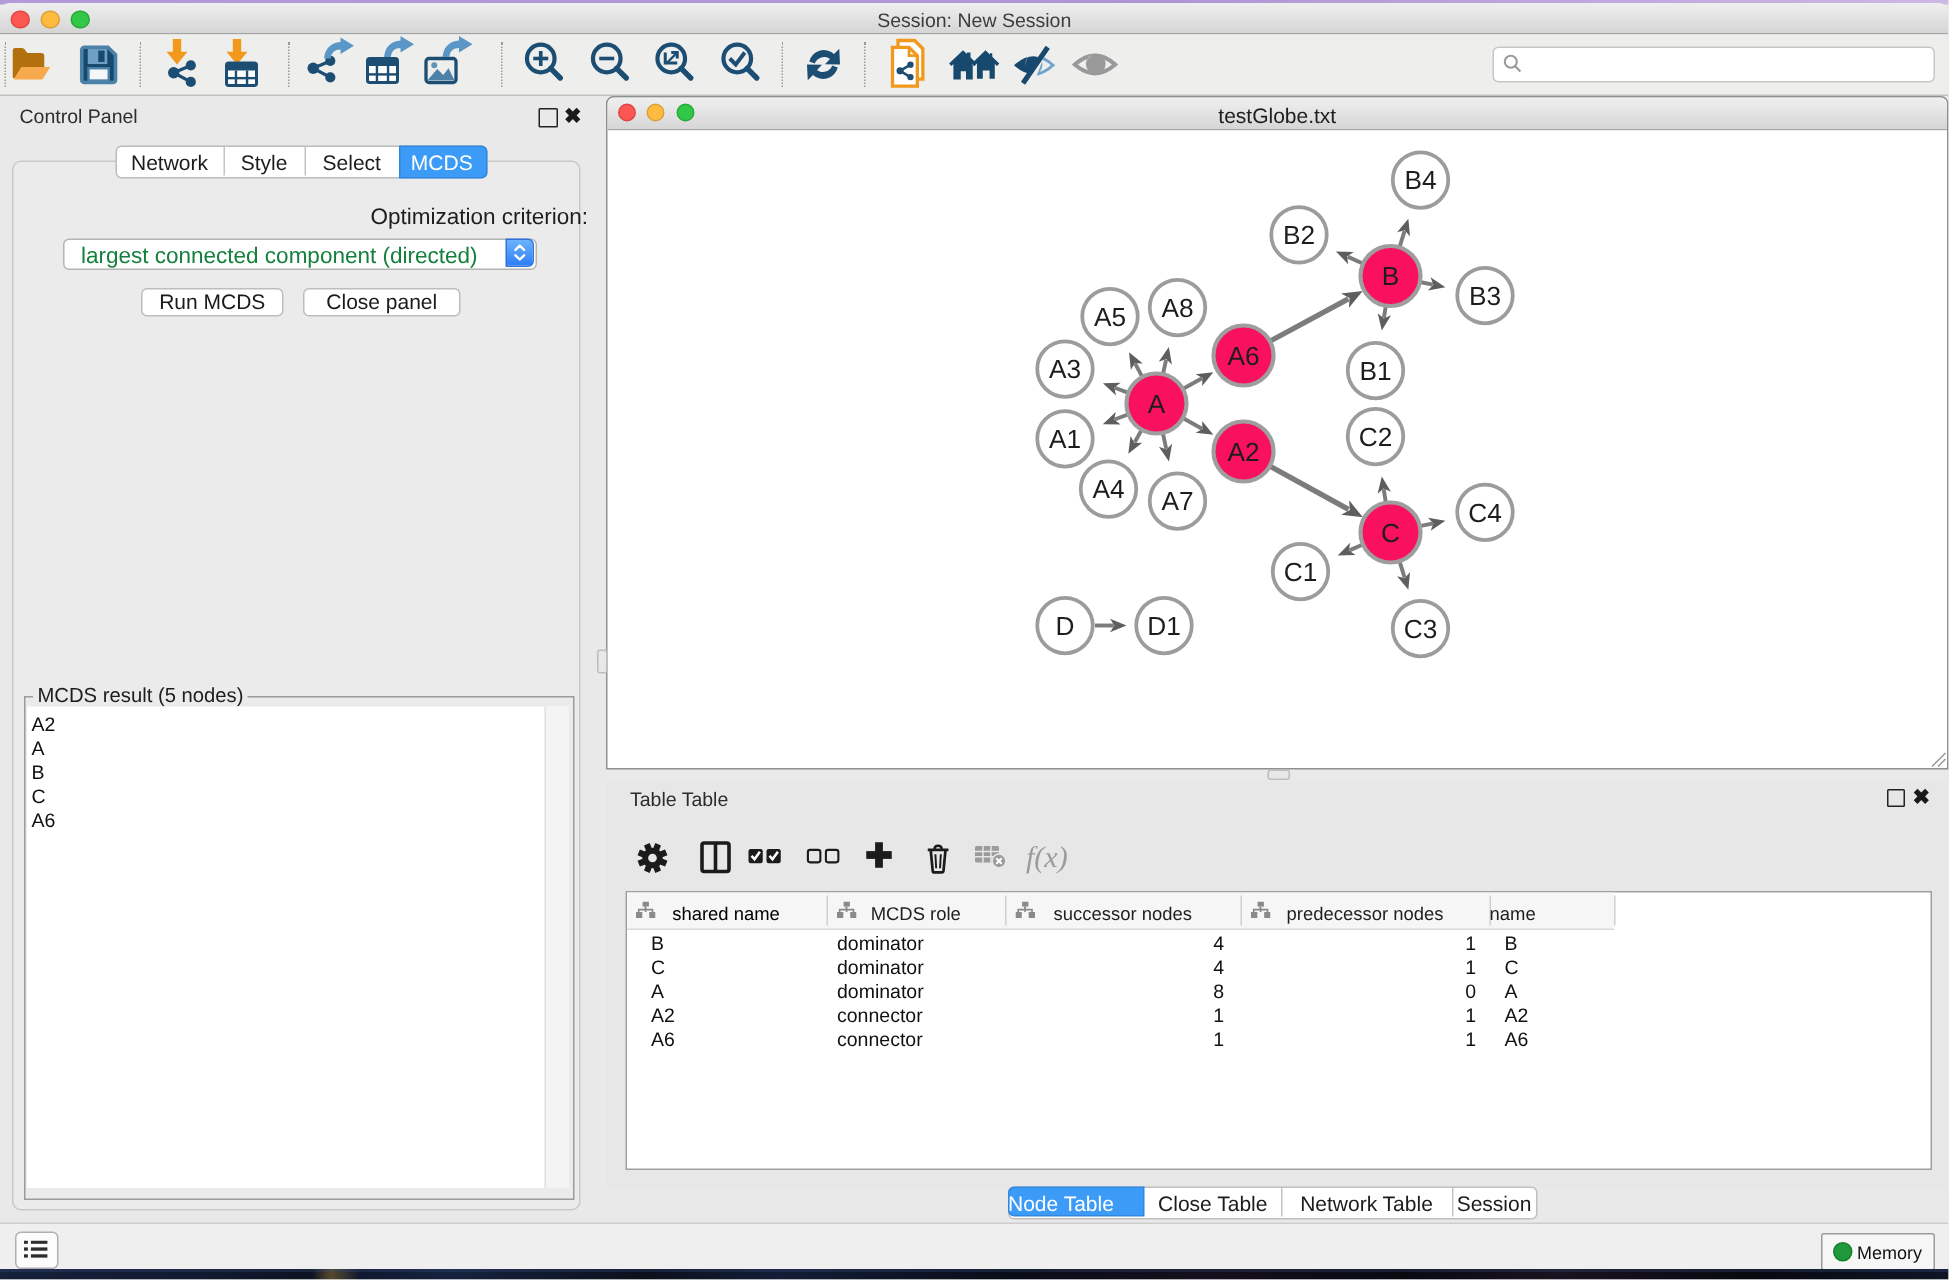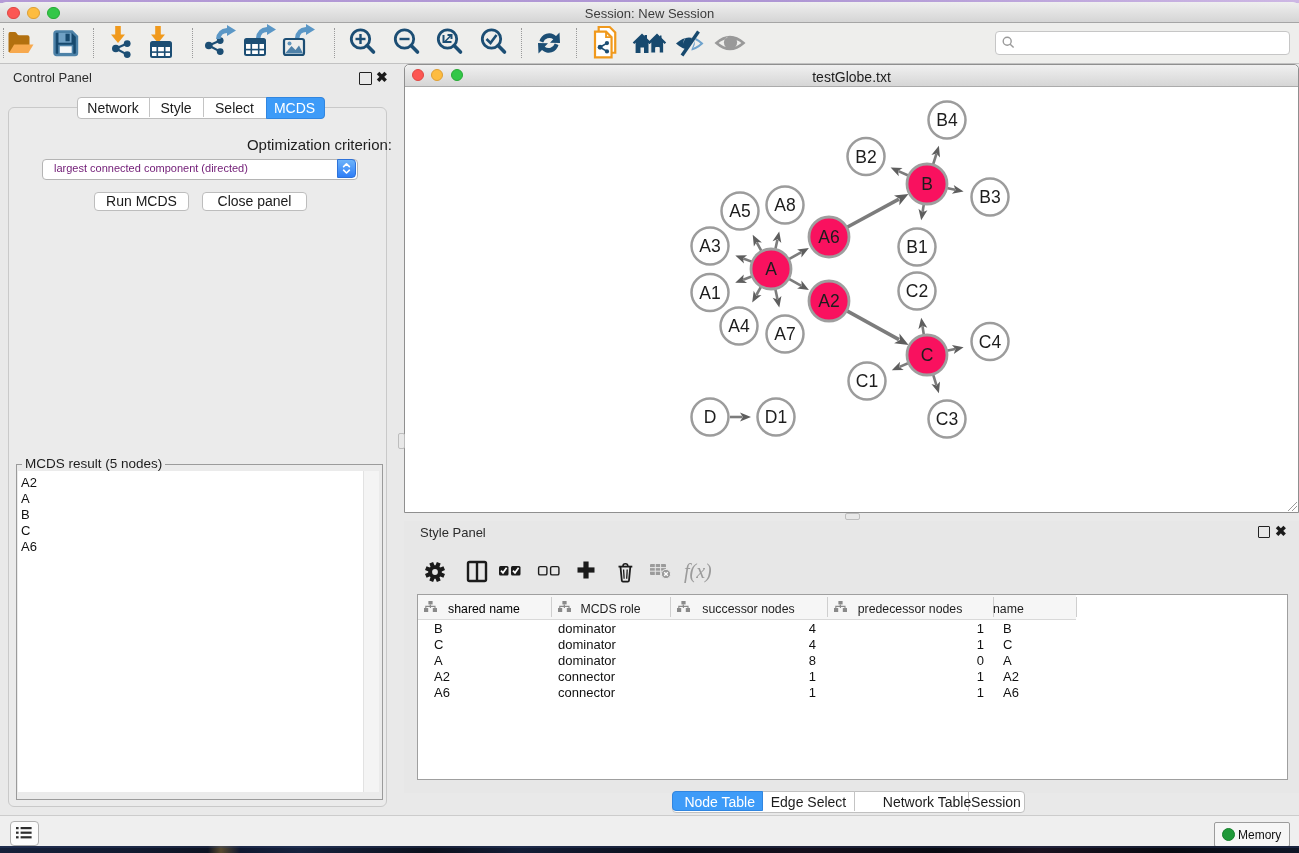--- a/index.html
+++ b/index.html
@@ -194,7 +194,7 @@
     <path d="M2.6 4.6 L5.5 1.8 L8.4 4.6" fill="none" stroke="#fff" stroke-width="1.6" stroke-linecap="round" stroke-linejoin="round"></path>
     <path d="M2.6 8.2 L5.5 11 L8.4 8.2" fill="none" stroke="#fff" stroke-width="1.6" stroke-linecap="round" stroke-linejoin="round"></path>
   </svg>
-<div class="abs" style="left:54px;top:162px;font-size:11px;color:#701a75;">largest connected component (directed)</div>
+<div class="abs" style="left:54px;top:162px;font-size:15px;color:#15803d;">largest connected component (directed)</div>
 
 <div class="abs" style="left:94px;top:192px;width:93px;height:17px;background:#fff;border:1px solid #bdbdbd;border-radius:4px;text-align:center;font-size:14px;color:#1a1a1a;line-height:17px;">Run MCDS</div>
 <div class="abs" style="left:202px;top:192px;width:103px;height:17px;background:#fff;border:1px solid #bdbdbd;border-radius:4px;text-align:center;font-size:14px;color:#1a1a1a;line-height:17px;">Close panel</div>

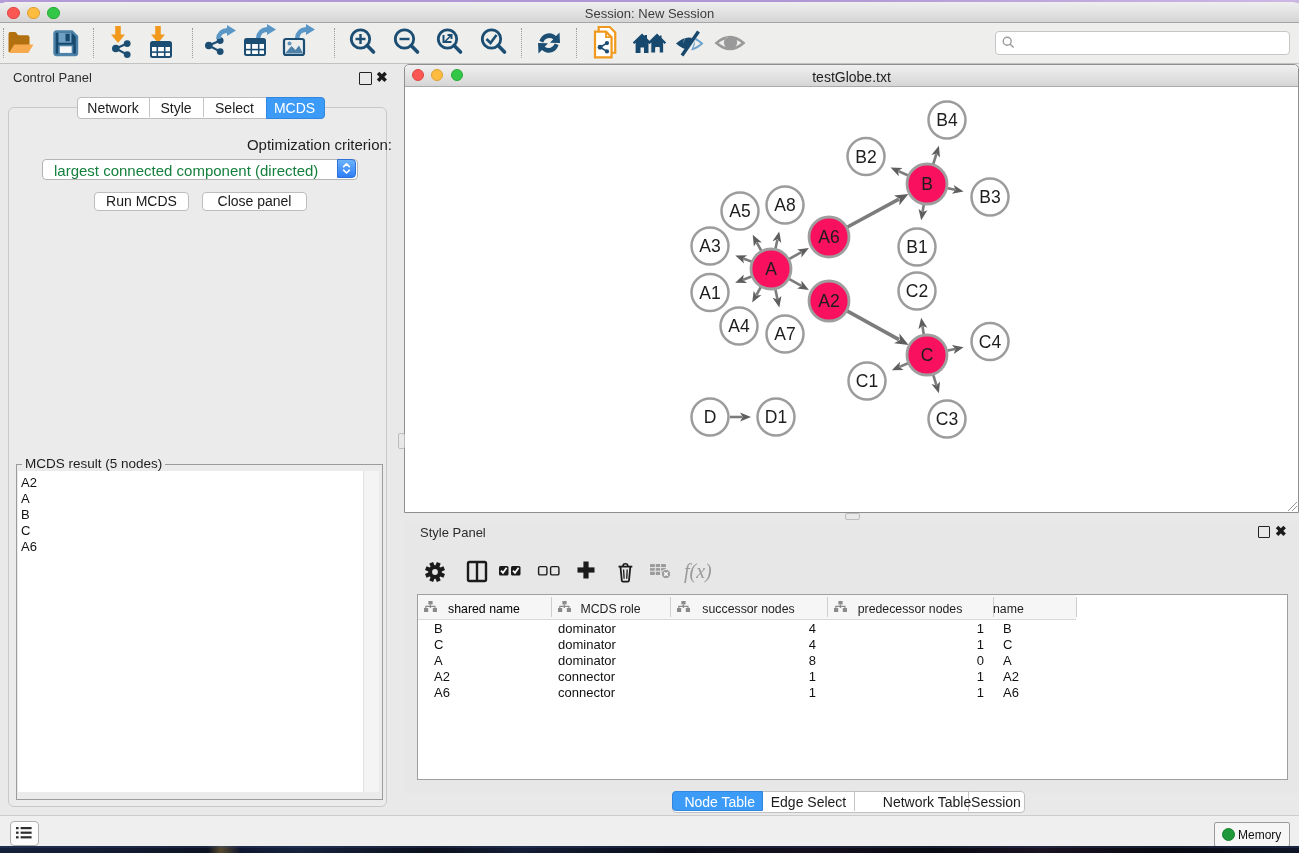--- a/index.html
+++ b/index.html
@@ -303,7 +303,7 @@
   </svg>
 
 <div class="abs" style="left:404px;top:521px;width:895px;height:272px;background:#e7e7e7;"></div>
-<div class="abs" style="left:420px;top:525px;font-size:13px;color:#2c2c2c;">Style Panel</div>
+<div class="abs" style="left:420px;top:525px;font-size:13px;color:#2c2c2c;">Table Table</div>
 <div class="abs" style="left:1258px;top:526px;width:10px;height:10px;border:1.6px solid #222;border-radius:1px;"></div>
 <div class="abs" style="left:1275px;top:523px;font-size:14px;font-weight:bold;color:#1a1a1a;">✖</div>
 

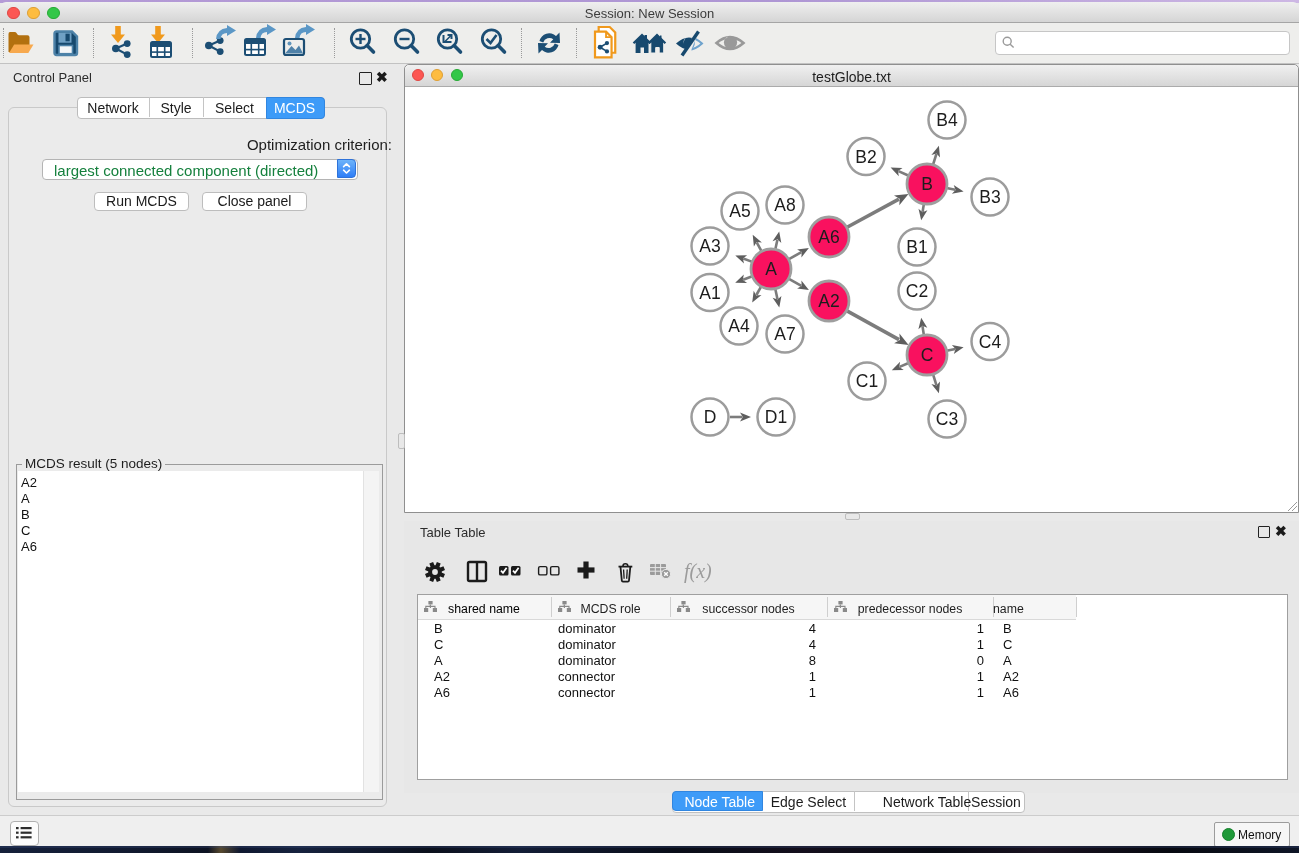--- a/index.html
+++ b/index.html
@@ -439,7 +439,7 @@
 <div class="abs" style="left:672px;top:791px;width:91px;height:20px;background:#3d9bf8;border:1px solid #3186e0;border-radius:4px 0 0 4px;box-sizing:border-box;"></div>
 <div class="abs" style="left:854px;top:791px;width:1px;height:20px;background:#c4c4c4;"></div>
 <div class="abs" style="left:968px;top:791px;width:1px;height:20px;background:#c4c4c4;"></div>
-<div class="abs" style="left:672px;top:794px;width:83px;text-align:right;font-size:14px;color:#fff;">Node Table</div>
+<div class="abs" style="left:672px;top:794px;width:83px;text-align:left;font-size:14px;color:#fff;">Node Table</div>
 <div class="abs" style="left:763px;top:794px;width:91px;text-align:center;font-size:14px;color:#1c1c1c;">Edge Select</div>
 <div class="abs" style="left:854px;top:794px;width:114px;text-align:center;font-size:14px;color:#1c1c1c;padding-left:16px;">Network Table</div>
 <div class="abs" style="left:968px;top:794px;width:56px;text-align:center;font-size:14px;color:#1c1c1c;">Session</div>

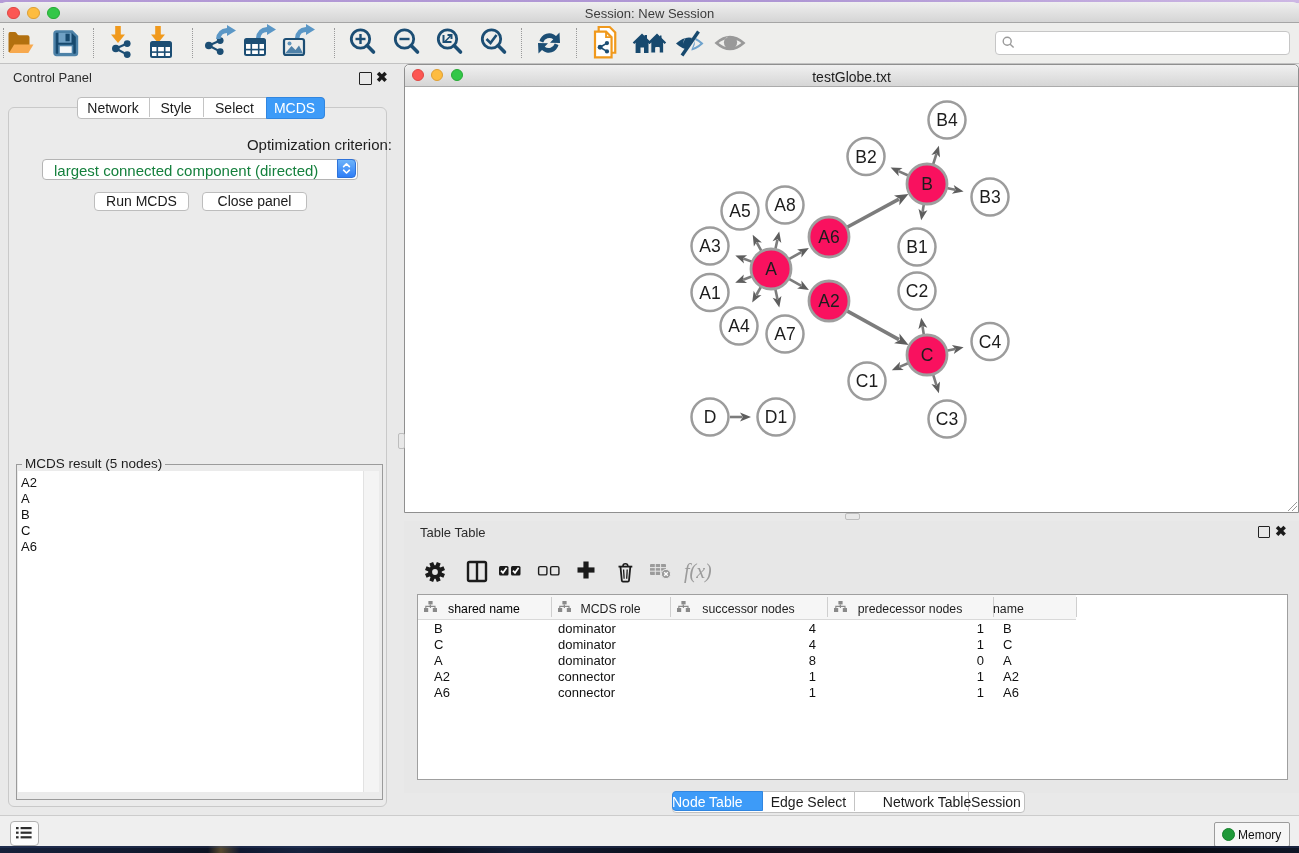--- a/index.html
+++ b/index.html
@@ -440,7 +440,7 @@
 <div class="abs" style="left:854px;top:791px;width:1px;height:20px;background:#c4c4c4;"></div>
 <div class="abs" style="left:968px;top:791px;width:1px;height:20px;background:#c4c4c4;"></div>
 <div class="abs" style="left:672px;top:794px;width:83px;text-align:left;font-size:14px;color:#fff;">Node Table</div>
-<div class="abs" style="left:763px;top:794px;width:91px;text-align:center;font-size:14px;color:#1c1c1c;">Edge Select</div>
+<div class="abs" style="left:763px;top:794px;width:91px;text-align:center;font-size:14px;color:#1c1c1c;">Close Table</div>
 <div class="abs" style="left:854px;top:794px;width:114px;text-align:center;font-size:14px;color:#1c1c1c;padding-left:16px;">Network Table</div>
 <div class="abs" style="left:968px;top:794px;width:56px;text-align:center;font-size:14px;color:#1c1c1c;">Session</div>
 

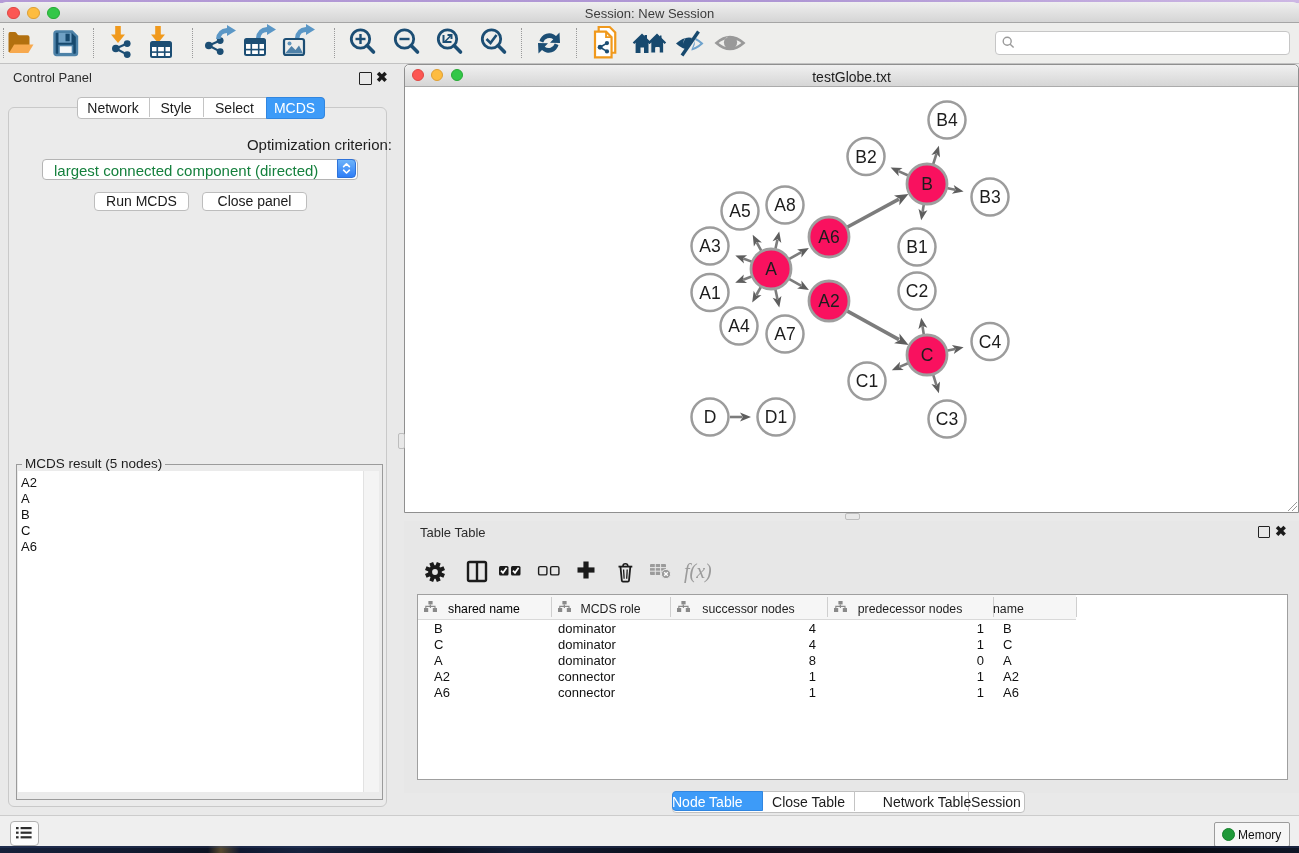--- a/index.html
+++ b/index.html
@@ -441,7 +441,7 @@
 <div class="abs" style="left:968px;top:791px;width:1px;height:20px;background:#c4c4c4;"></div>
 <div class="abs" style="left:672px;top:794px;width:83px;text-align:left;font-size:14px;color:#fff;">Node Table</div>
 <div class="abs" style="left:763px;top:794px;width:91px;text-align:center;font-size:14px;color:#1c1c1c;">Close Table</div>
-<div class="abs" style="left:854px;top:794px;width:114px;text-align:center;font-size:14px;color:#1c1c1c;padding-left:16px;">Network Table</div>
+<div class="abs" style="left:854px;top:794px;width:114px;text-align:center;font-size:14px;color:#1c1c1c;">Network Table</div>
 <div class="abs" style="left:968px;top:794px;width:56px;text-align:center;font-size:14px;color:#1c1c1c;">Session</div>
 
 <div class="abs" style="left:0;top:815px;width:1299px;height:31px;background:#efefef;border-top:1px solid #cccccc;"></div>

